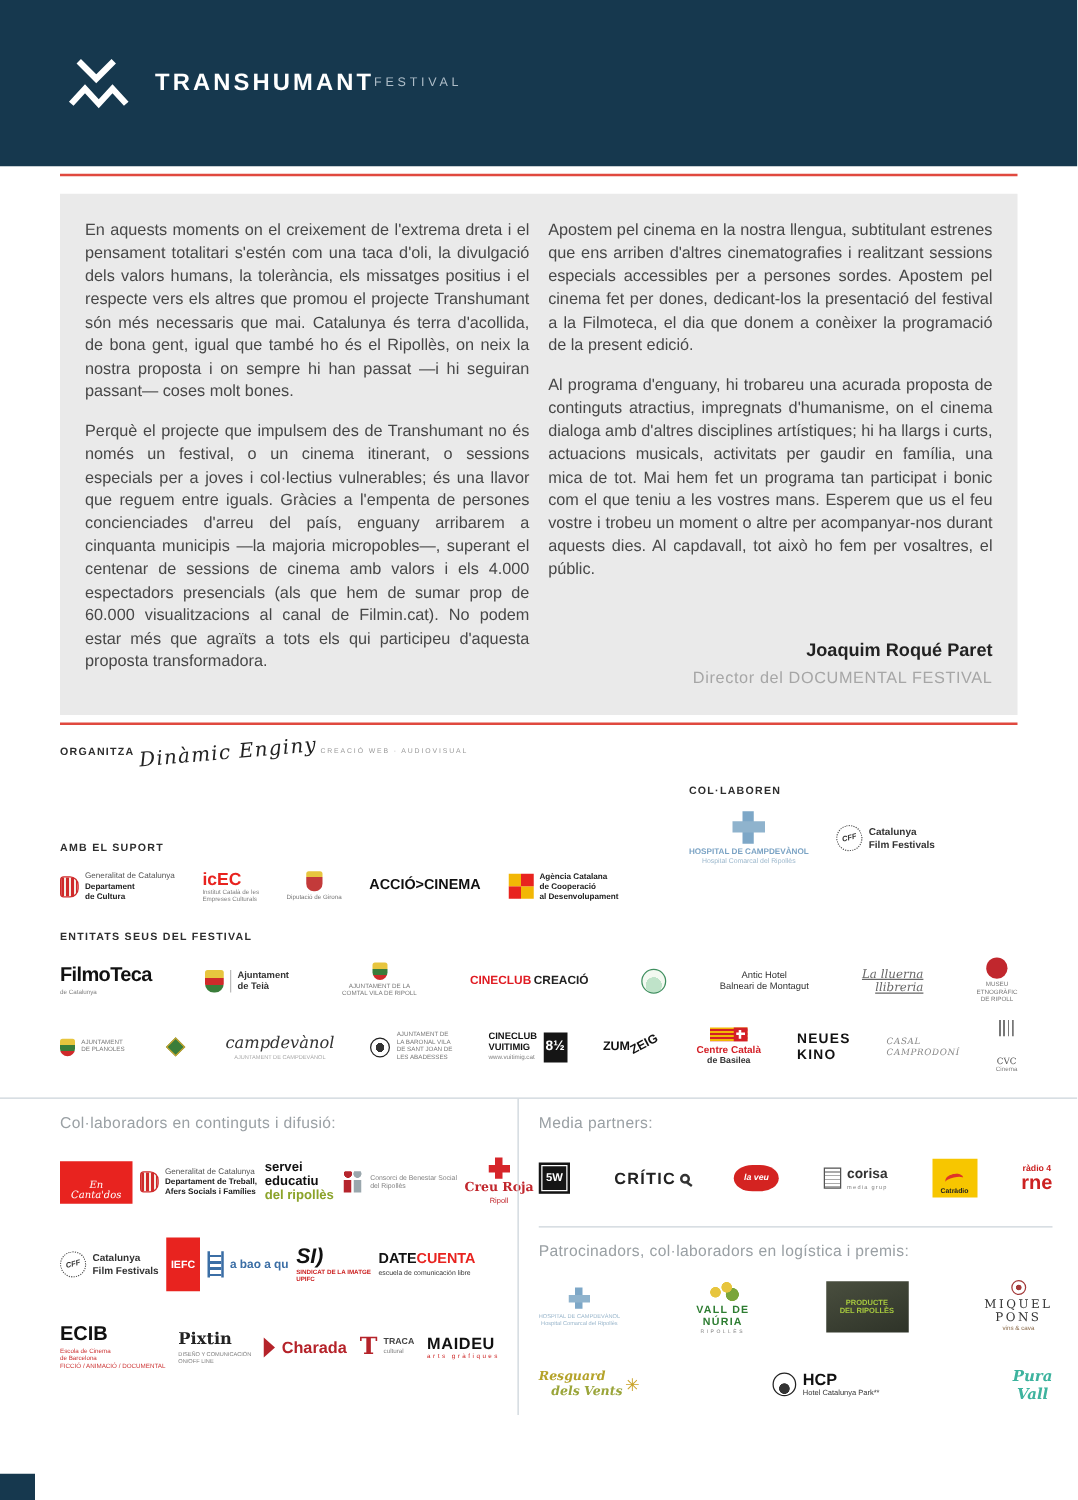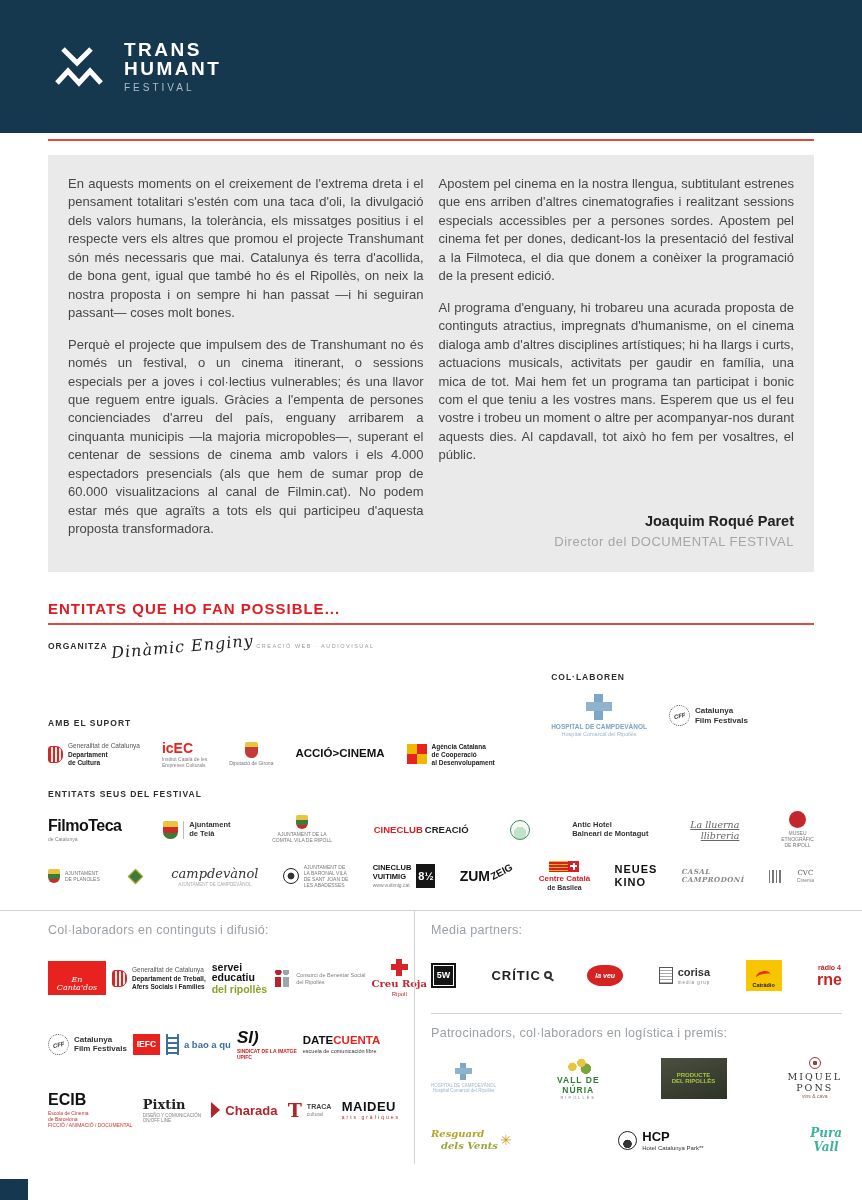--- a/index.html
+++ b/index.html
@@ -9,7 +9,7 @@
   .header{height:133px;background:#16384e;display:flex;align-items:center;padding-left:55px;box-sizing:border-box;}
   .logo{display:flex;align-items:center;gap:13px;}
   .logo-mark svg{display:block;}
-  .logo-text{display:flex;flex-direction:column;line-height:1.02;}
+  .logo-text{display:flex;flex-direction:row;line-height:1.02;}
   .lt1{color:#fff;font-weight:bold;font-size:19px;letter-spacing:2.5px;}
   .lt2{color:#aebdc8;font-size:10px;letter-spacing:3px;margin-top:5px;}
   

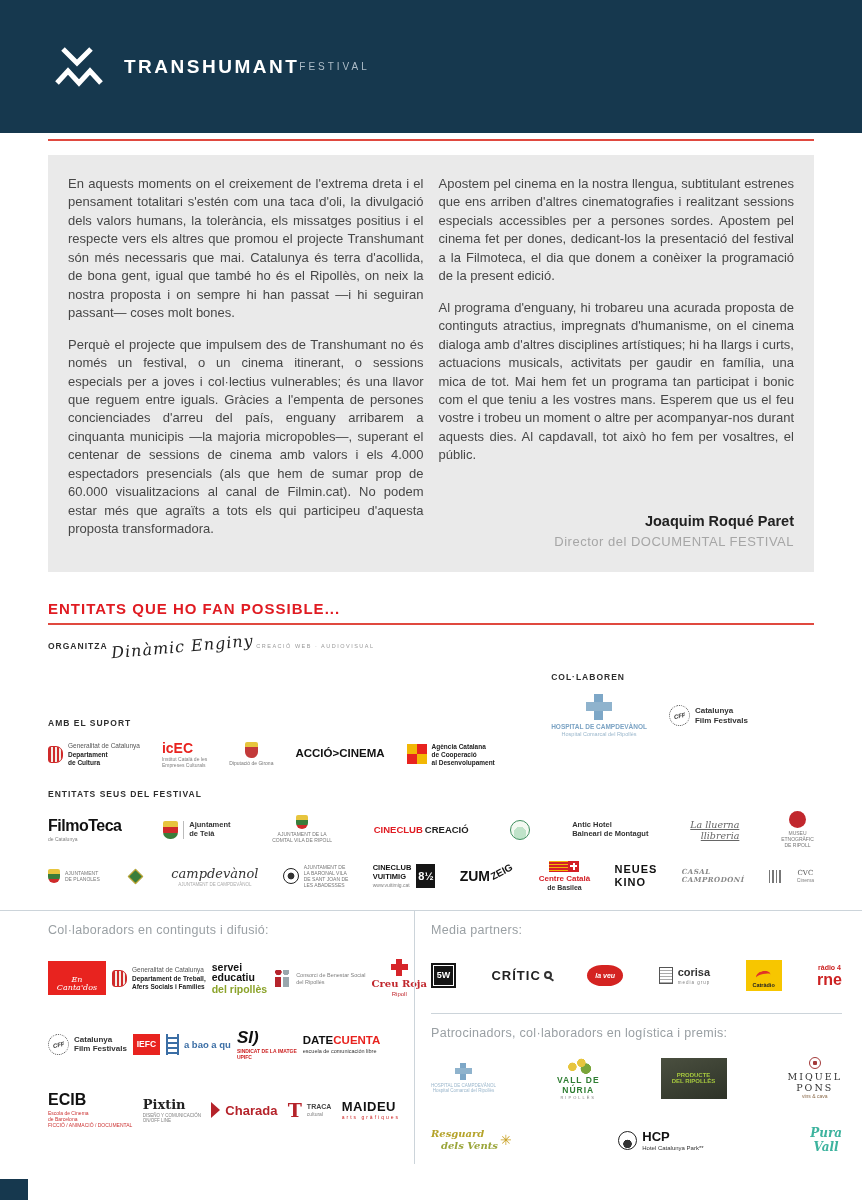--- a/index.html
+++ b/index.html
@@ -215,7 +215,6 @@
       </div>
     </section>
 
-    <h1 class="sec-title">ENTITATS QUE HO FAN POSSIBLE...</h1>
     <div class="rule"></div>
 
     <div class="organitza">

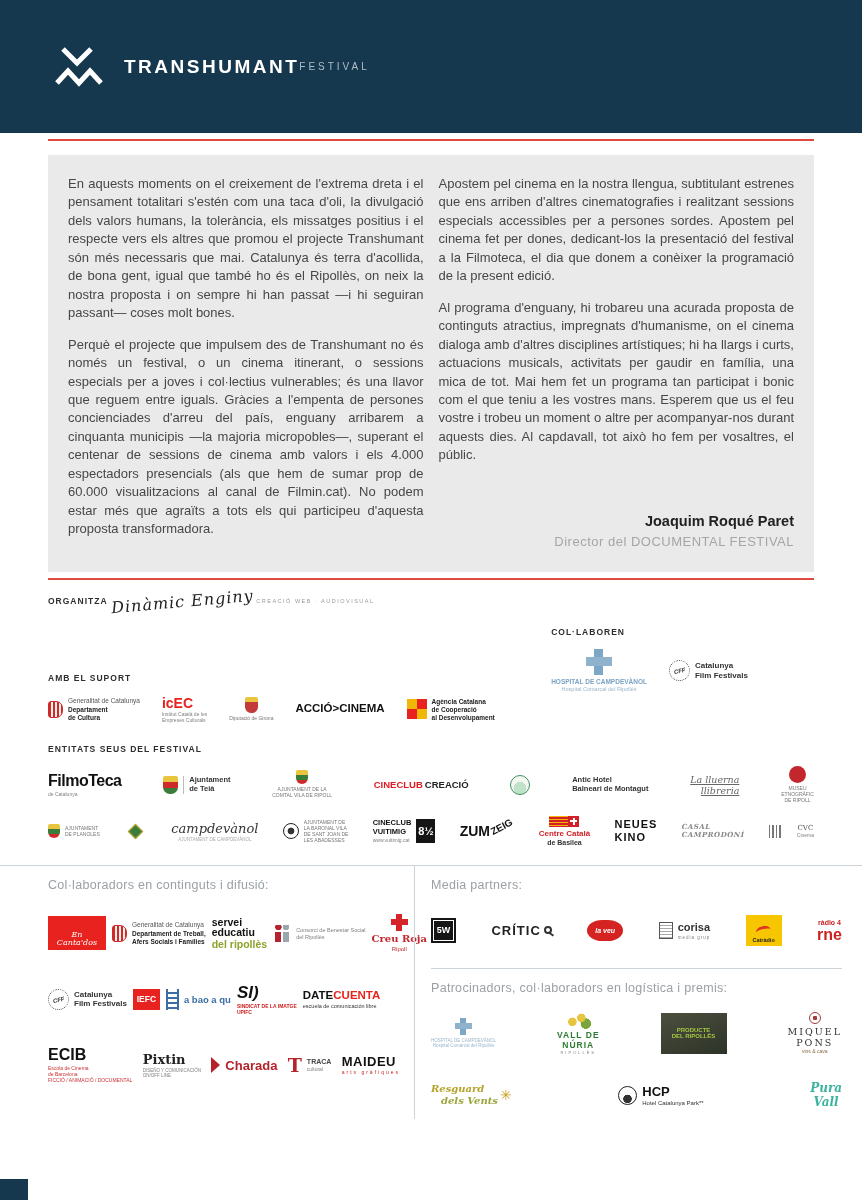--- a/index.html
+++ b/index.html
@@ -98,7 +98,7 @@
   .dioptria .tx{flex-direction:row;gap:2px;}
   .dioptria .m{color:#e01b22;font-weight:800;font-size:9.5px;}
   .dioptria .m2{color:#222;font-weight:800;font-size:9.5px;}
-  .hotel .m{font-size:7.5px;font-weight:700;text-align:left;}
+  .hotel .m{font-size:7.5px;font-weight:400;text-align:center;}
   .lluerna .m{font-family:"DejaVu Serif",serif;font-style:italic;font-weight:400;color:#666;text-decoration:underline;font-size:9.5px;text-align:right;}
   .script .m{font-family:"DejaVu Serif",serif;font-style:italic;font-weight:400;font-size:13px;color:#333;}
   .script .s{font-size:4.5px;text-align:center;color:#aaa;}

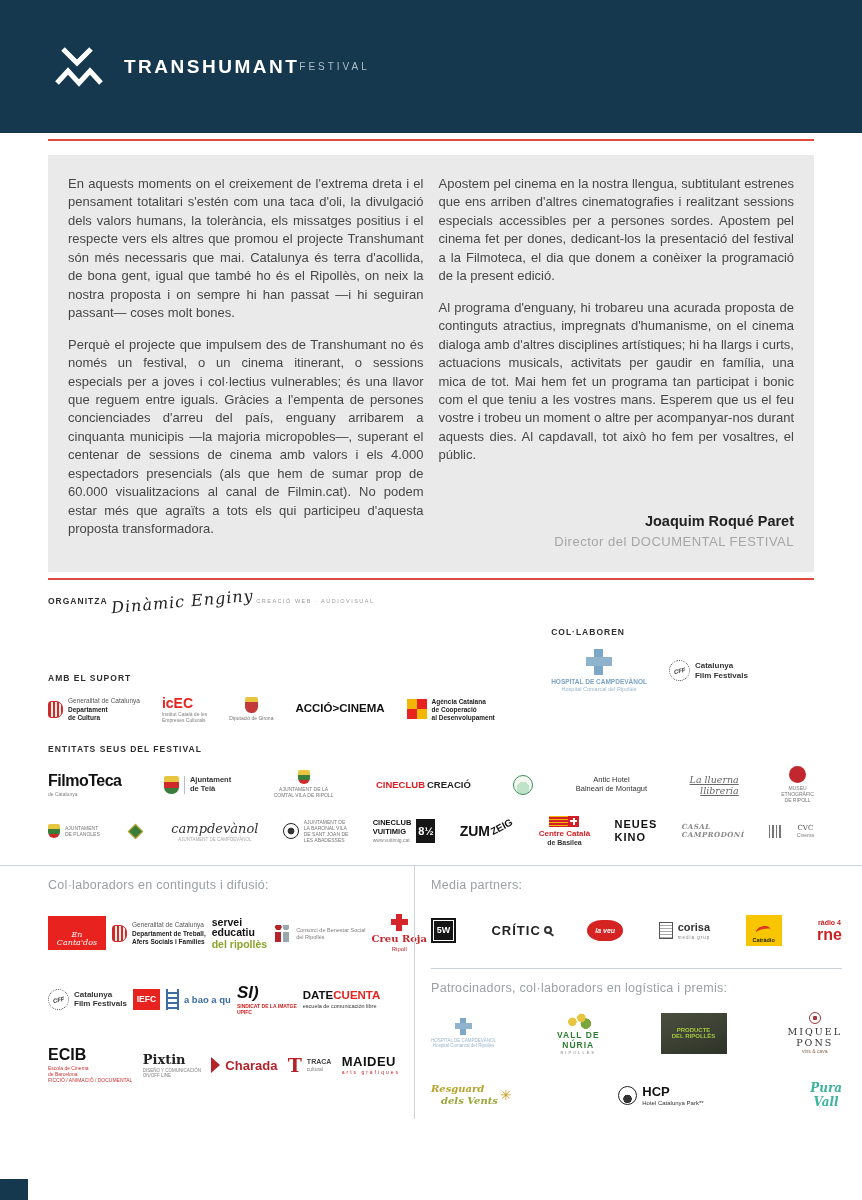--- a/index.html
+++ b/index.html
@@ -107,7 +107,7 @@
   .vuitimig .m{font-size:7.5px;font-weight:900;color:#111;}
   .vuitimig .s{font-size:5px;}
   .zumzeig .tx{flex-direction:row;gap:1px;align-items:flex-start;}
-  .zumzeig .m{font-weight:900;font-size:14px;color:#111;}
+  .zumzeig .m{font-weight:900;font-size:10px;color:#111;}
   .zumzeig .m2{font-weight:900;font-size:10px;color:#111;display:inline-block;transform:rotate(-28deg) translateY(-2px);}
   .basilea{flex-direction:column;gap:2px;}
   .basilea .tx{align-items:center;}

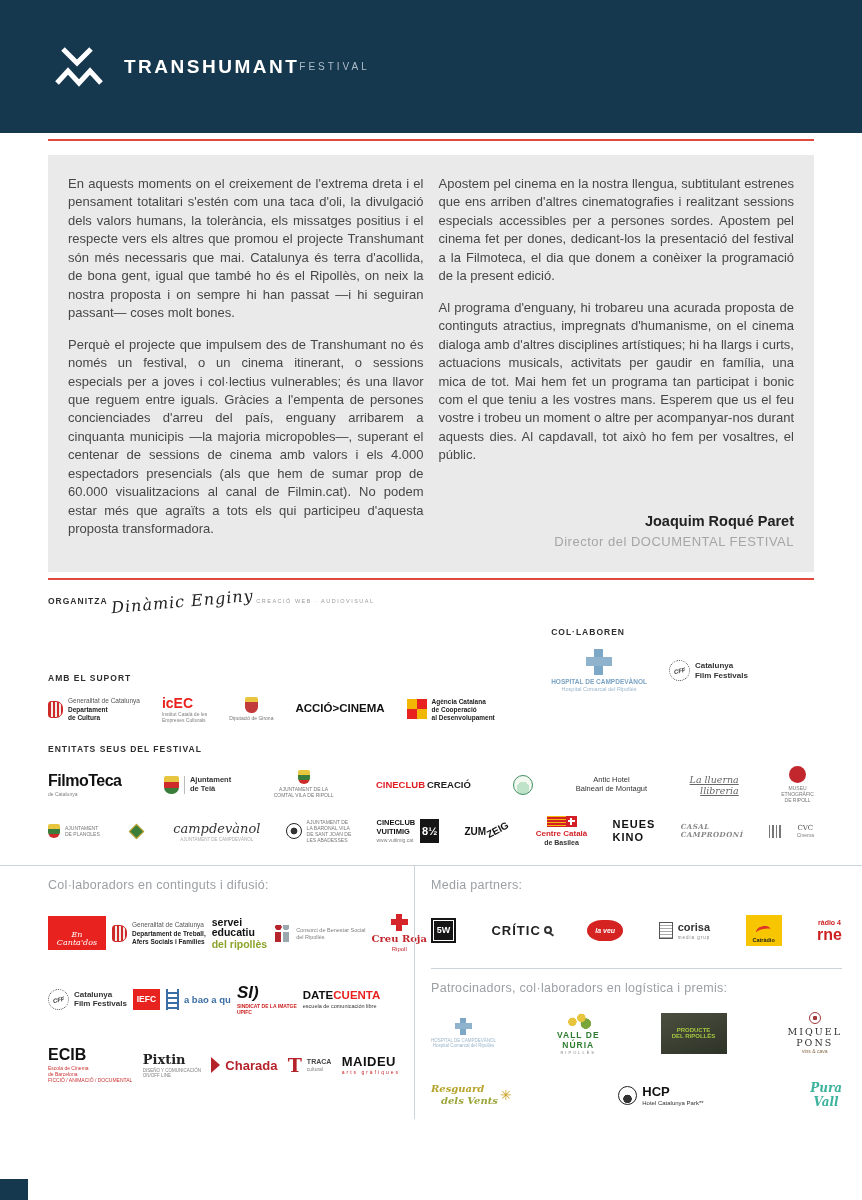--- a/index.html
+++ b/index.html
@@ -114,7 +114,7 @@
   .basilea .m{color:#d31f26;font-weight:800;font-size:8px;}
   .basilea .s{color:#333;font-weight:700;font-size:7px;}
   .neues .m{font-weight:900;font-size:11px;letter-spacing:1px;color:#111;}
-  .casal .m{font-family:"DejaVu Serif",serif;font-style:italic;font-weight:700;font-size:7px;color:#888;letter-spacing:.5px;}
+  .casal .m{font-family:"DejaVu Serif",serif;font-style:italic;font-weight:400;font-size:7px;color:#888;letter-spacing:.5px;}
   .cvc{gap:16px;}
   .cvc .tx{align-items:center;}
   .cvc .m{font-size:7px;font-weight:400;font-family:"DejaVu Serif",serif;color:#555;}

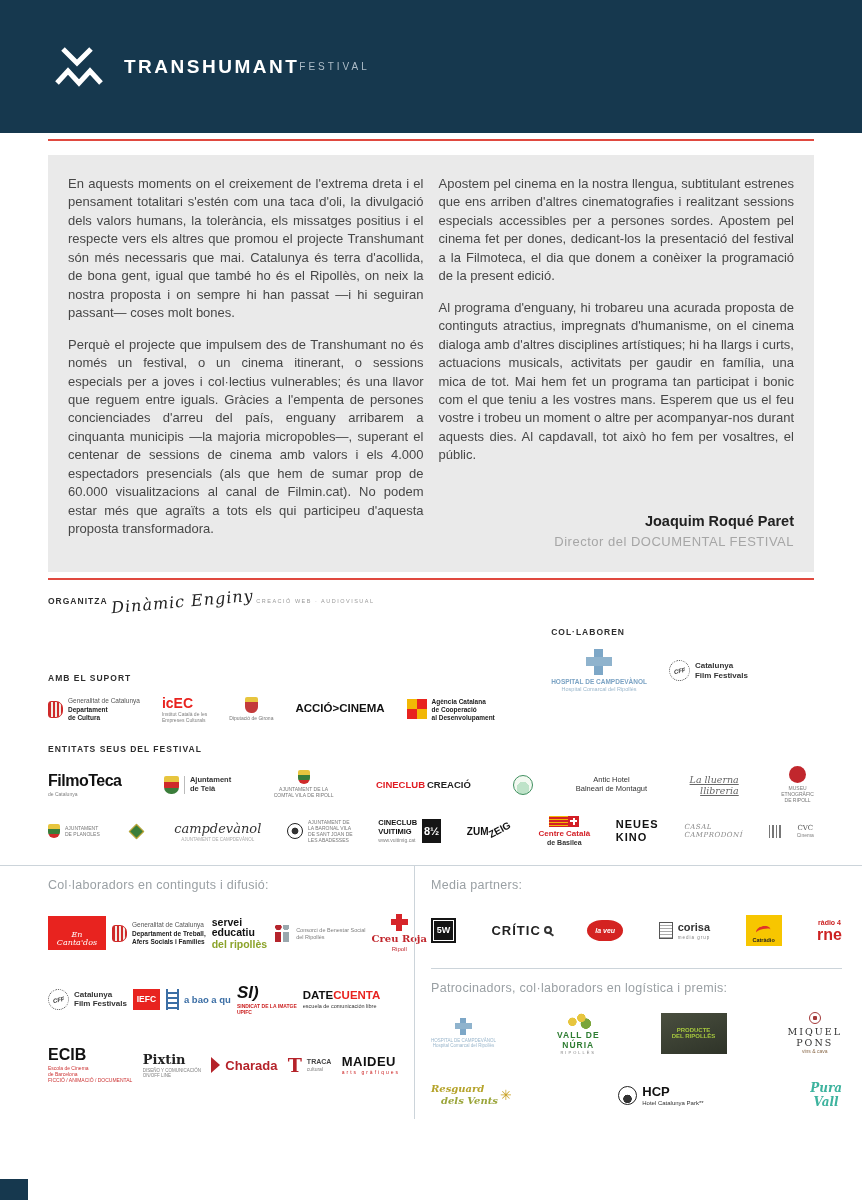--- a/index.html
+++ b/index.html
@@ -115,7 +115,7 @@
   .basilea .s{color:#333;font-weight:700;font-size:7px;}
   .neues .m{font-weight:900;font-size:11px;letter-spacing:1px;color:#111;}
   .casal .m{font-family:"DejaVu Serif",serif;font-style:italic;font-weight:400;font-size:7px;color:#888;letter-spacing:.5px;}
-  .cvc{gap:16px;}
+  .cvc{flex-direction:column;gap:16px;}
   .cvc .tx{align-items:center;}
   .cvc .m{font-size:7px;font-weight:400;font-family:"DejaVu Serif",serif;color:#555;}
   .cvc .s{font-size:5px;}

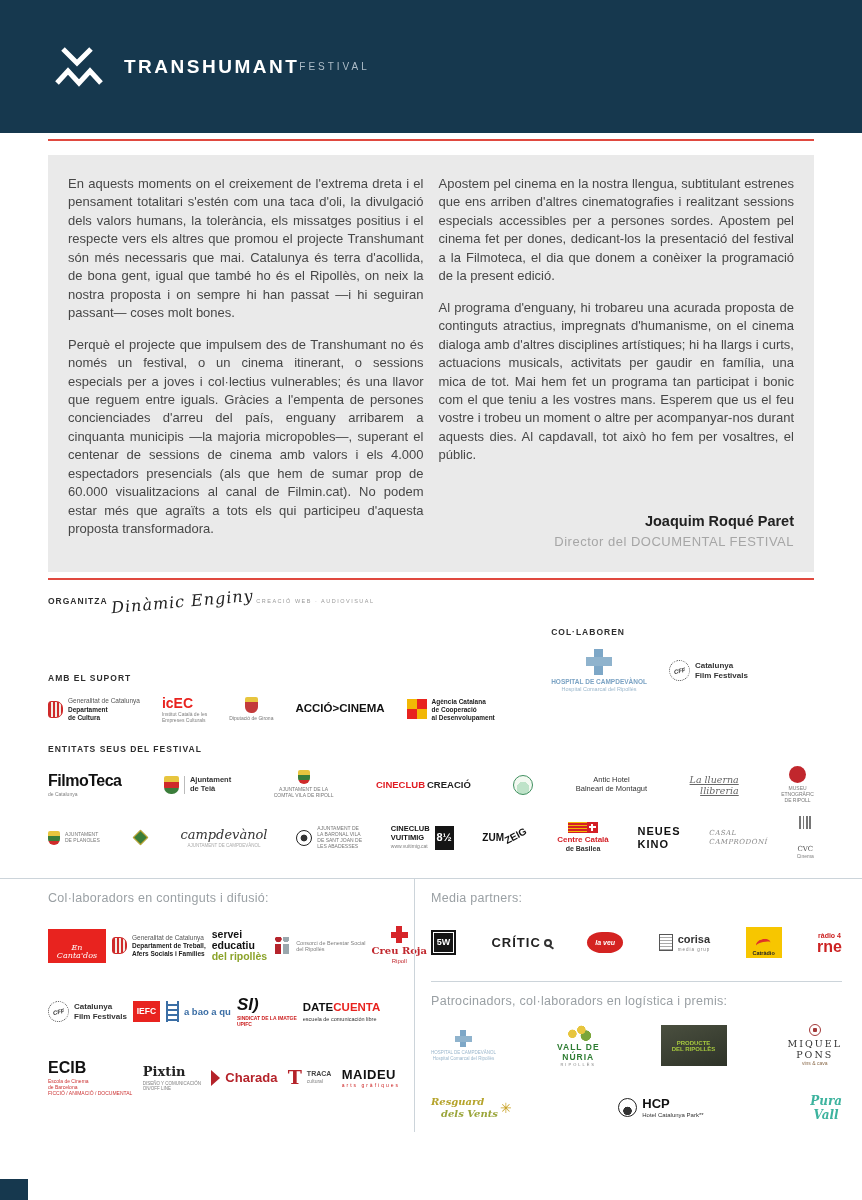--- a/index.html
+++ b/index.html
@@ -54,7 +54,7 @@
   .circle-palm{width:20px;height:20px;border-radius:50%;border:1.5px solid #3f8f5f;background:radial-gradient(circle at 50% 68%,#bfe3c9 0 42%,#f3f9f1 43%);}
   .circle-eagle{width:16px;height:16px;border-radius:50%;border:1.5px solid #222;background:radial-gradient(circle,#333 0 35%,#fff 36%);}
   .people{width:18px;height:17px;background:radial-gradient(circle at 30% 12%,#b5242c 0 3px,transparent 3.5px),radial-gradient(circle at 72% 12%,#9aa7ad 0 3px,transparent 3.5px),linear-gradient(#b5242c,#b5242c) 2px 7px/6px 10px no-repeat,linear-gradient(#9aa7ad,#9aa7ad) 10px 7px/6px 10px no-repeat;}
-  .red-sq{width:27px;height:21px;background:#e8231f;color:#fff;font-weight:800;font-size:8.5px;}
+  .red-sq{width:27px;height:43px;background:#e8231f;color:#fff;font-weight:800;font-size:8.5px;}
   .black-sq{width:25px;height:25px;background:#151515;color:#fff;font-weight:800;font-size:9px;box-shadow:inset 0 0 0 2px #151515,inset 0 0 0 3px #fff;}
   .red-bubble{width:36px;height:21px;background:#d42321;color:#fff;border-radius:50%/60%;font-size:7px;font-style:italic;font-weight:700;}
   .yellow-sq{width:36px;height:31px;background:#f7c600;color:#222;font-size:5.5px;font-weight:800;flex-direction:column;justify-content:flex-end;padding:2px;gap:2px;}

